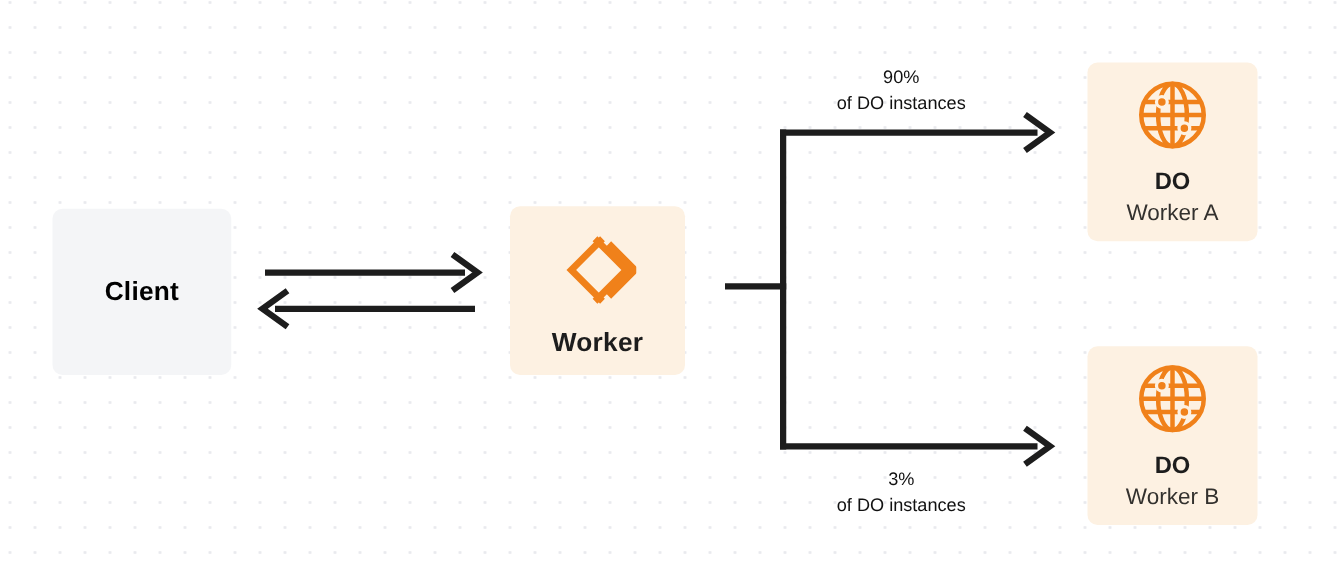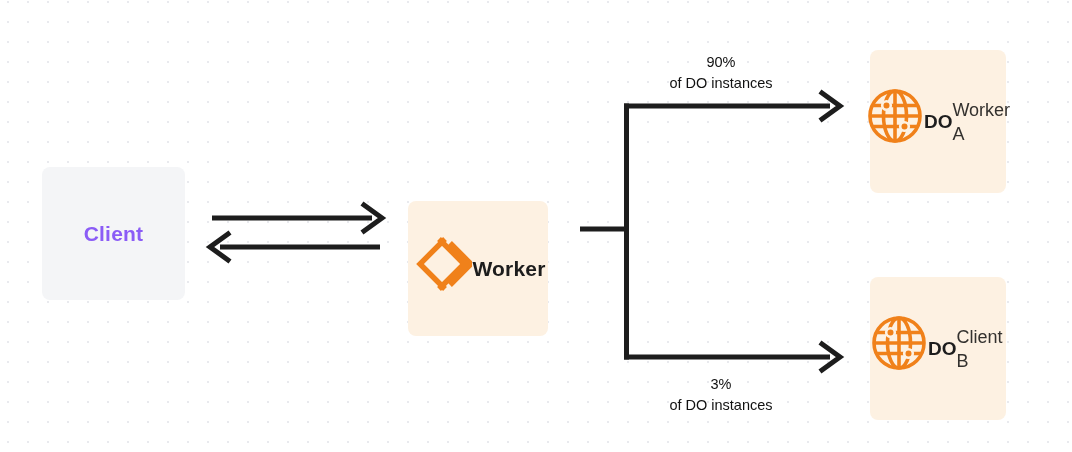--- a/index.html
+++ b/index.html
@@ -28,7 +28,7 @@
     position: absolute;
     box-sizing: border-box;
     display: flex;
-    flex-direction: row;
+    flex-direction: column;
     align-items: center;
     justify-content: center;
     border-radius: 8px;

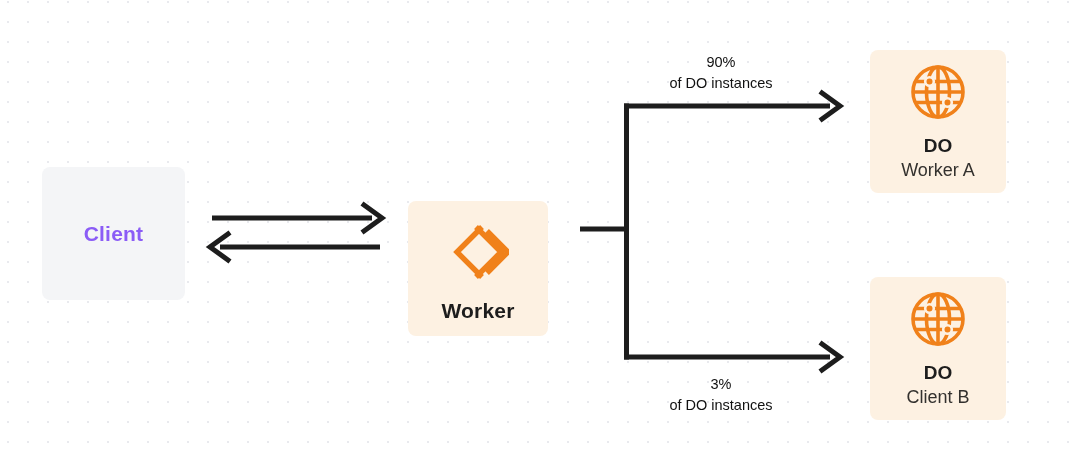--- a/index.html
+++ b/index.html
@@ -45,7 +45,7 @@
   #node-client .node-title {
     font-size: 21px;
     font-weight: bold;
-    color: #8b5cf6;
+    color: #000000;
     letter-spacing: 0.2px;
   }
 

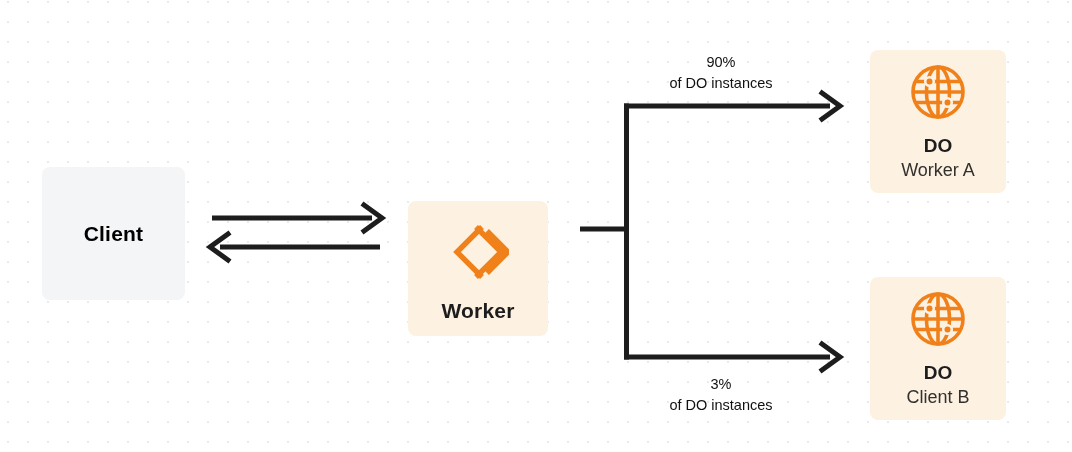--- a/index.html
+++ b/index.html
@@ -56,7 +56,6 @@
     width: 140px;
     height: 135px;
     background-color: #fdf1e2;
-    margin-top: 36px;
   }
   #node-worker .node-icon {
     margin-top: 6px;

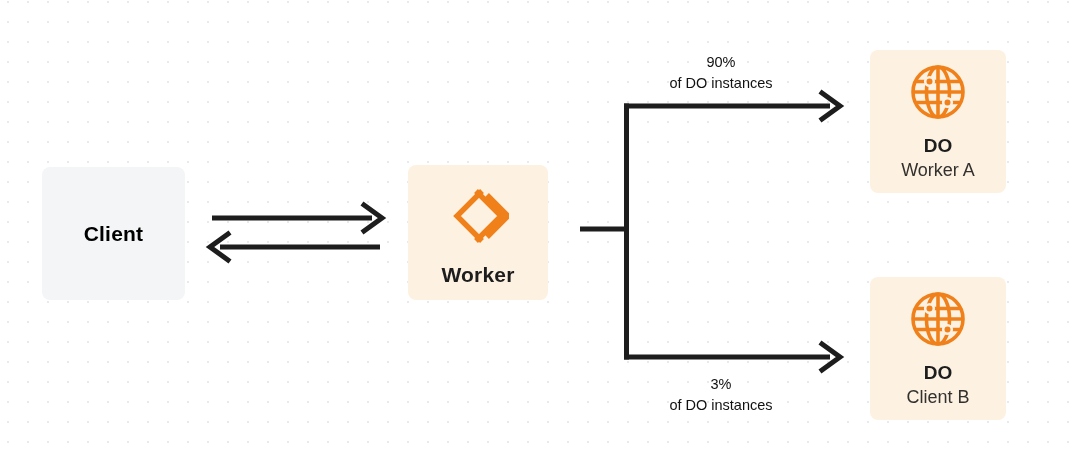--- a/index.html
+++ b/index.html
@@ -220,7 +220,7 @@
       </svg>
     </span>
     <span class="node-title">DO</span>
-    <span class="node-sub">Client B</span>
+    <span class="node-sub">Worker B</span>
   </div>
 
   <div class="edge-label" id="label-90">

